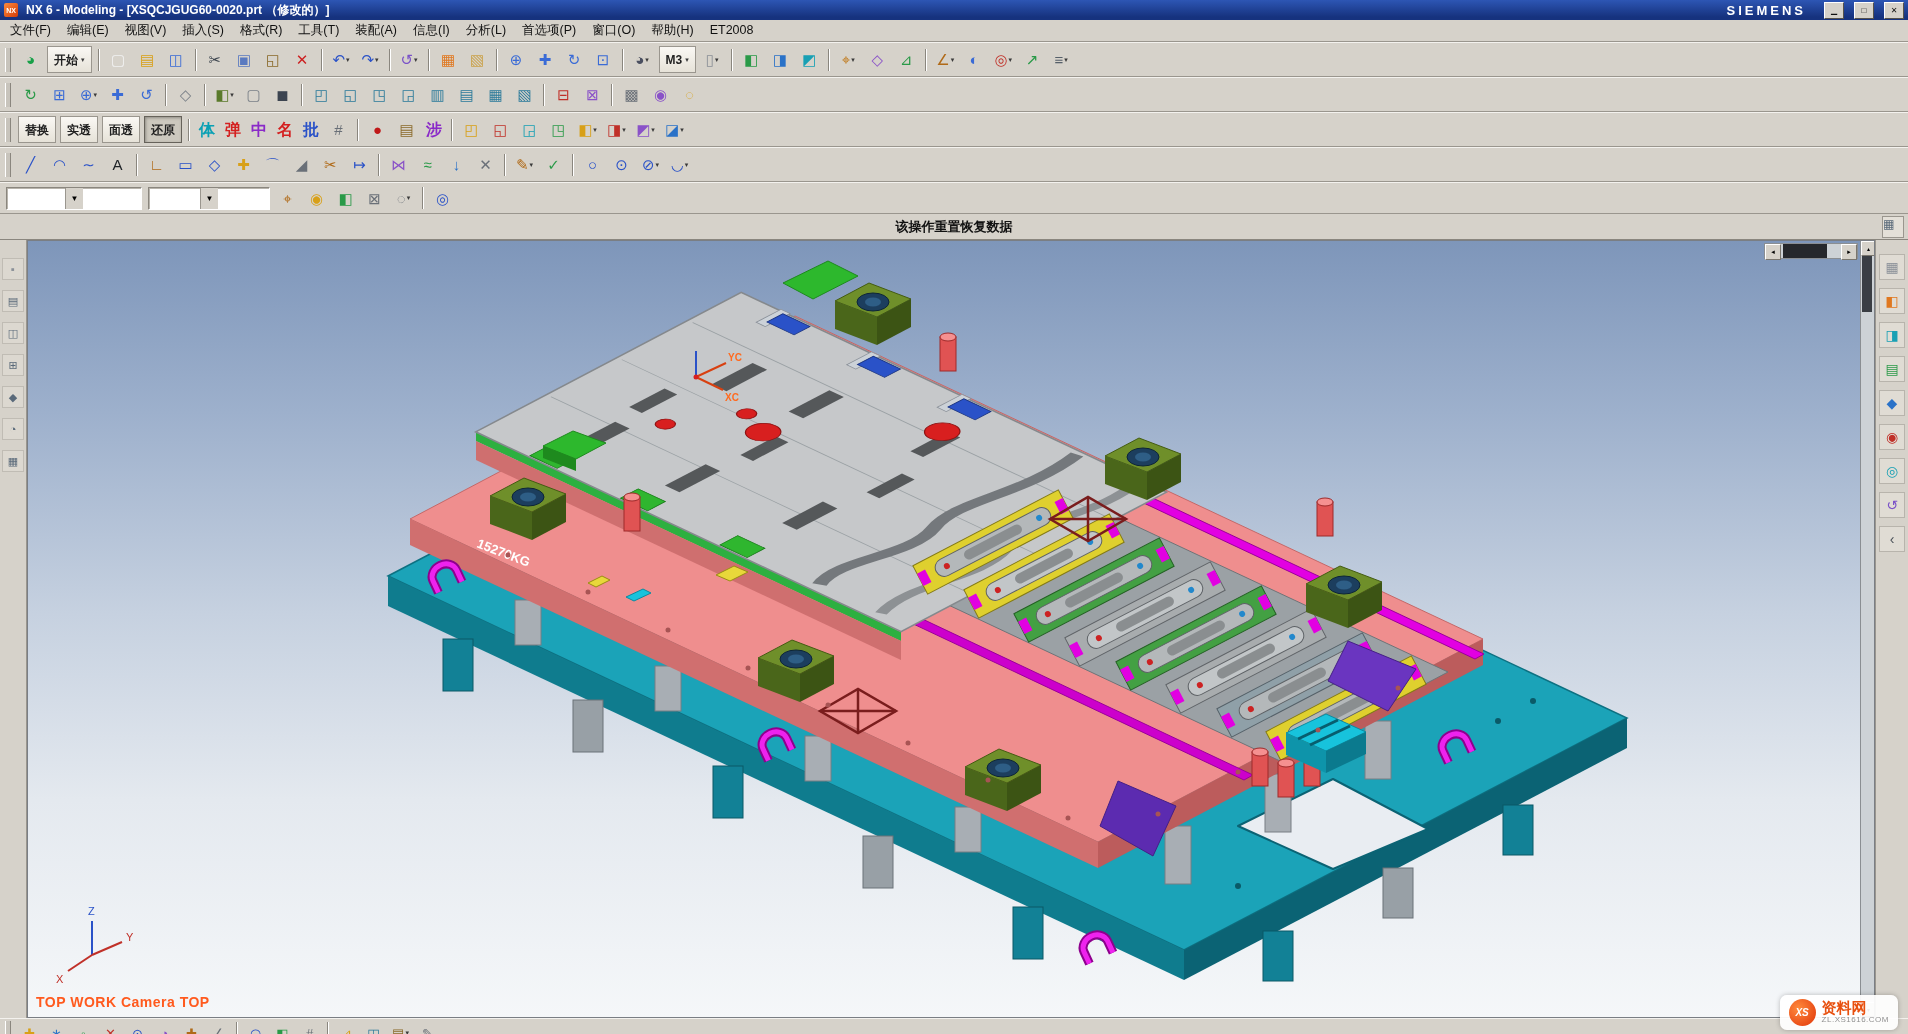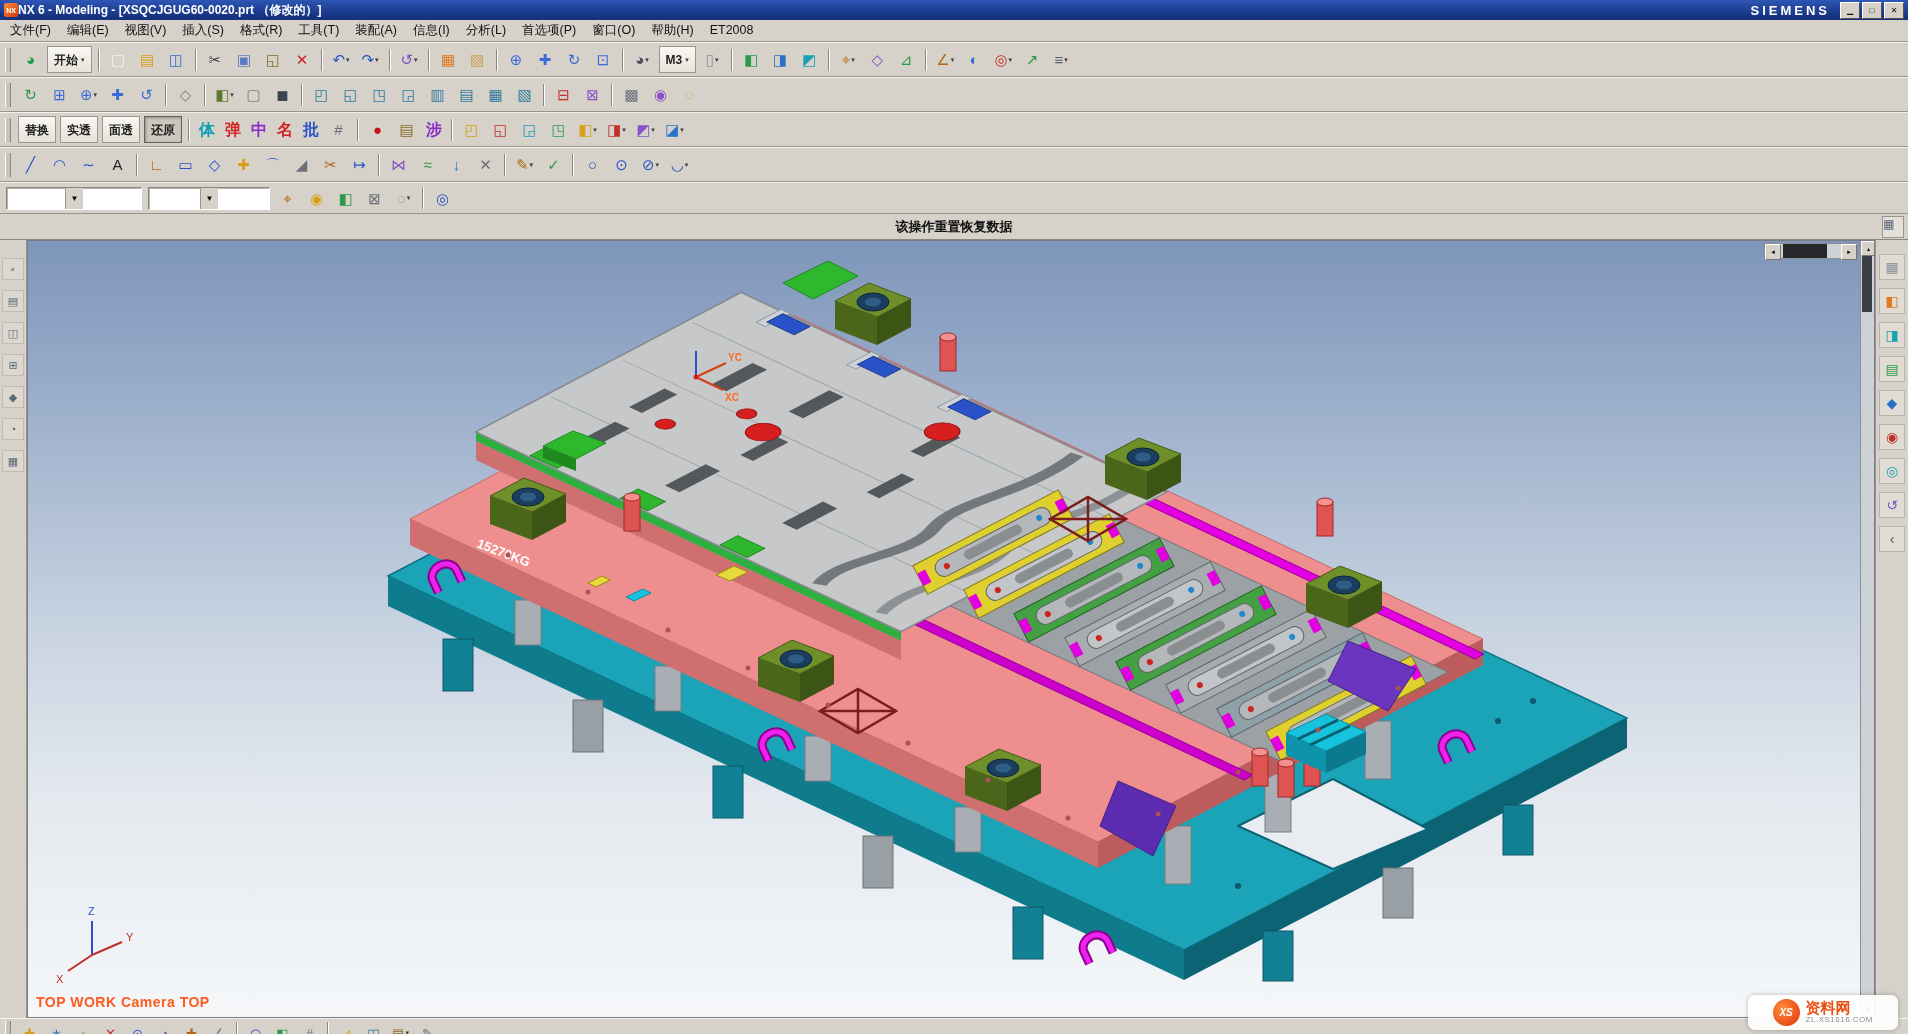--- a/index.html
+++ b/index.html
@@ -5,7 +5,7 @@
   html,body{margin:0;padding:0;width:1908px;height:1034px;overflow:hidden;
     font-family:"Liberation Sans","DejaVu Sans",sans-serif;background:#d6d2ca;
     -webkit-font-smoothing:antialiased;}
-  .titlebar{height:20px;display:flex;align-items:center;padding:0 4px;gap:0;
+  .titlebar{height:20px;display:flex;align-items:center;padding:0 4px;gap:8px;
     background:linear-gradient(180deg,#2d56b4,#16327e 85%);color:#fff;}
   .appicon{width:14px;height:14px;background:linear-gradient(135deg,#ff8a3c,#d23c08);
     border-radius:2px;color:#fff;font-size:7px;font-weight:bold;display:flex;align-items:center;justify-content:center;}

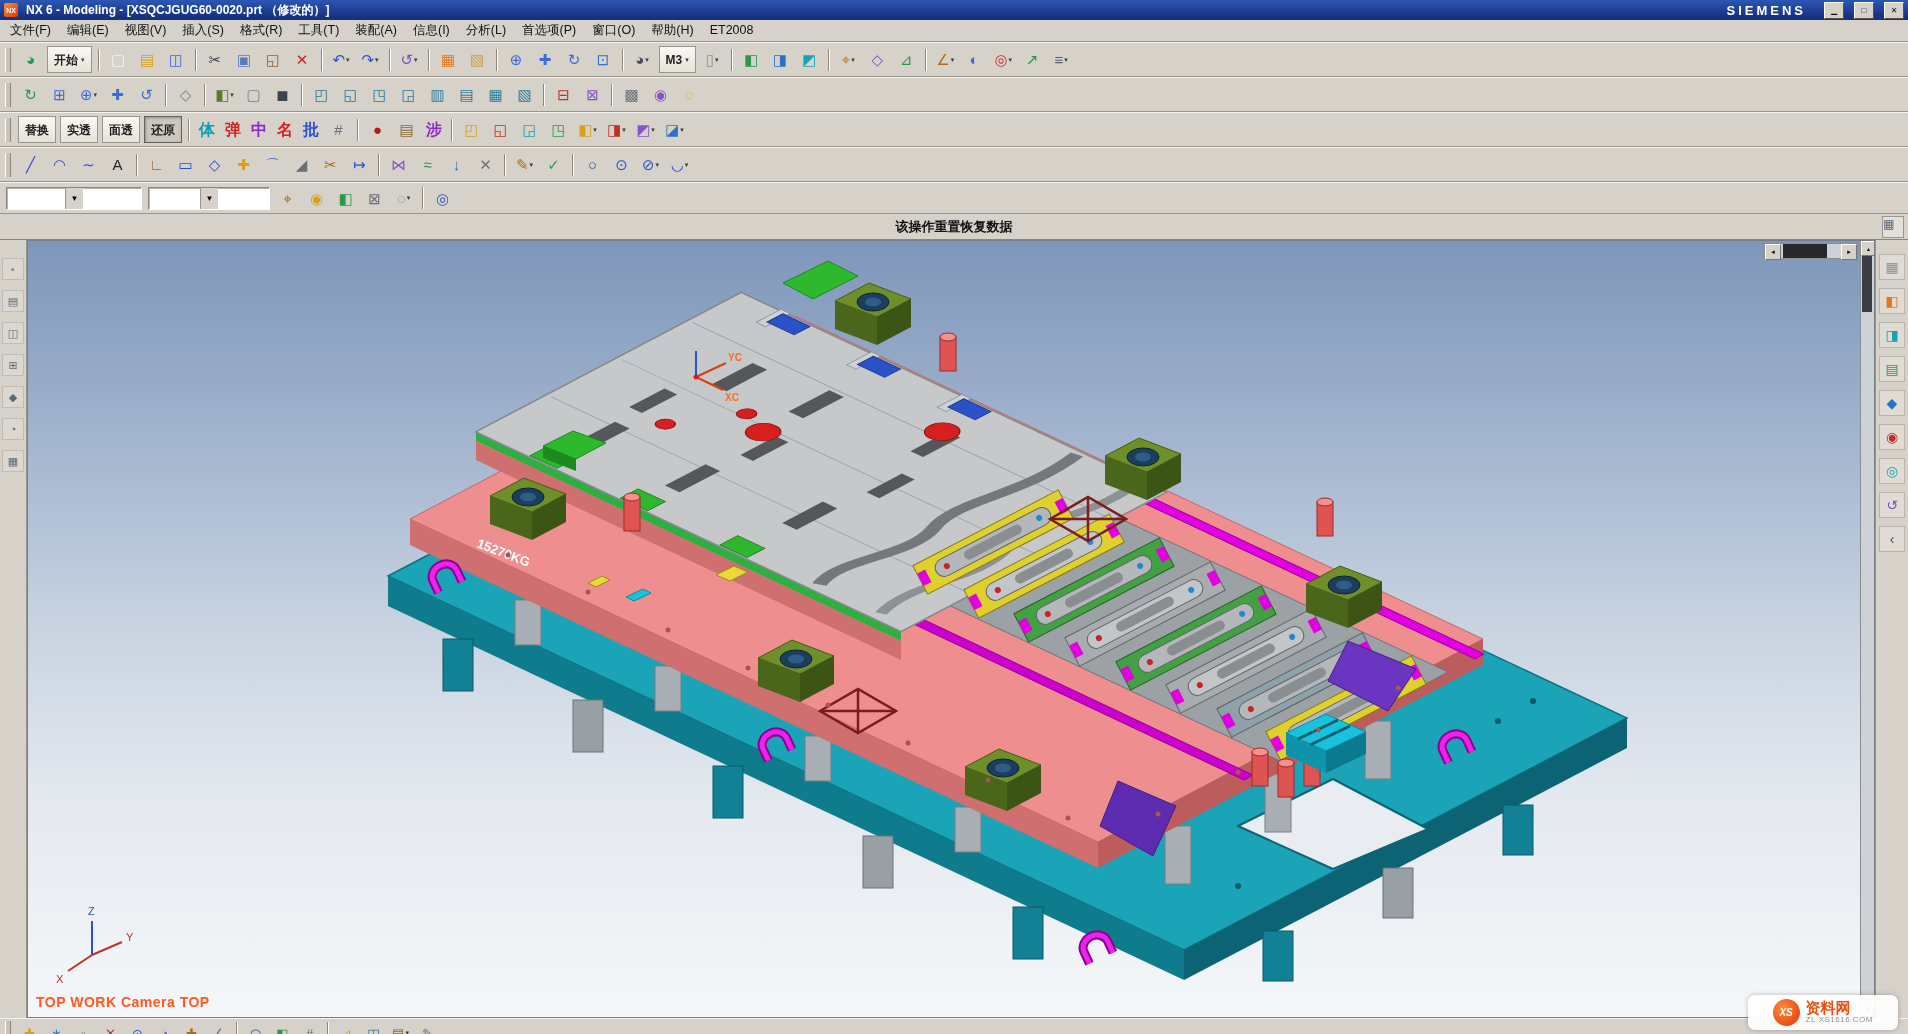--- a/index.html
+++ b/index.html
@@ -55,7 +55,7 @@
   .bottombar{height:28px;border-top:1px solid #f4f2ee;}
   .bottombar .ti.btn{min-width:23px;height:23px;font-size:13px;}
   .watermark{position:fixed;right:10px;bottom:4px;z-index:60;display:flex;align-items:center;gap:6px;
-    padding:4px 25px;background:rgba(255,255,255,.93);border-radius:7px;box-shadow:0 0 5px rgba(0,0,0,.25);}
+    padding:4px 9px;background:rgba(255,255,255,.93);border-radius:7px;box-shadow:0 0 5px rgba(0,0,0,.25);}
   .wlogo{width:27px;height:27px;border-radius:50%;background:radial-gradient(circle at 35% 35%,#ff8a3c,#e03408);
     color:#fff;font-size:10px;font-style:italic;font-weight:bold;display:flex;align-items:center;justify-content:center;}
   .wtxt{display:flex;flex-direction:column;line-height:1.1;}

